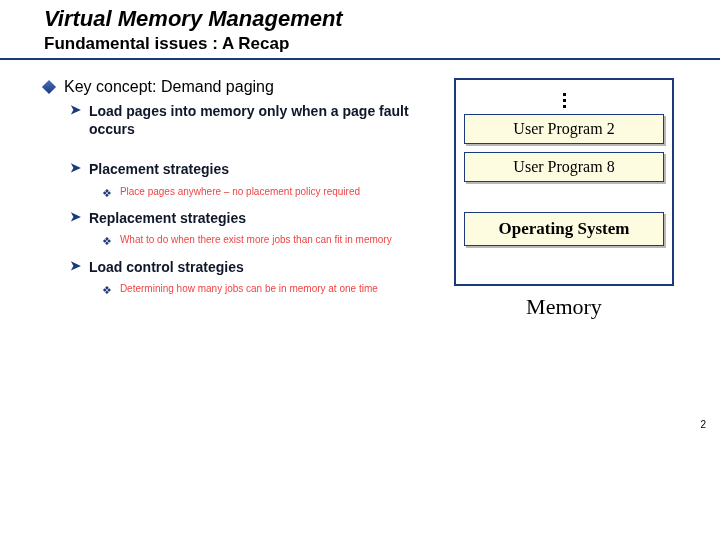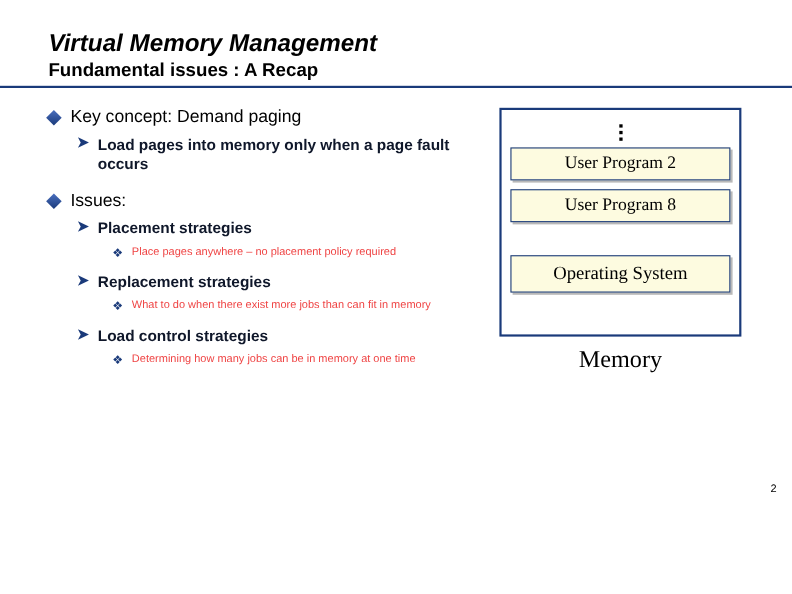--- a/index.html
+++ b/index.html
@@ -4,7 +4,7 @@
 <style>
   * { box-sizing: border-box; margin: 0; padding: 0; }
   html, body { width: 720px; height: 540px; background: #fff; font-family: Arial, Helvetica, sans-serif; overflow: hidden; }
-  .slide { position: relative; width: 720px; height: 436px; margin-top: 20px; }
+  .slide { position: relative; width: 720px; height: 436px; }
   .titlebar { border-bottom: 2px solid #1a3a7a; padding: 6px 0 0 44px; }
   .title { font-size: 22px; font-weight: bold; color: #000; font-style: italic; }
   .subtitle { font-size: 17px; font-weight: bold; color: #000; margin-top: 2px; padding-bottom: 4px; }

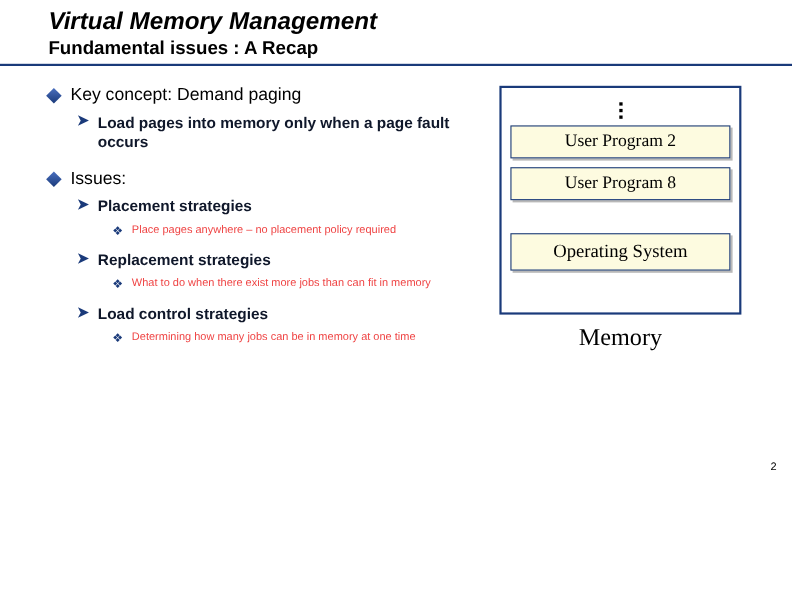--- a/index.html
+++ b/index.html
@@ -54,10 +54,6 @@
 
       <div class="gap"></div>
 
-      <div class="lvl1">
-        <div class="bullet-dia"></div>
-        <div class="txt">Issues:</div>
-      </div>
 
       <div class="lvl2">
         <div class="bullet-chev">➤</div>

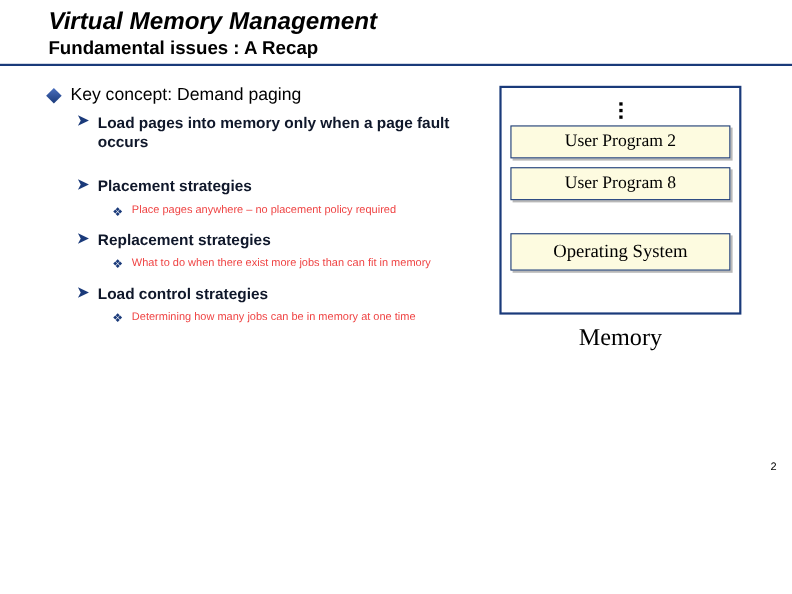--- a/index.html
+++ b/index.html
@@ -24,7 +24,7 @@
   .membox { border: 2px solid #1a3a7a; background: #fff; padding: 10px 8px 38px 8px; }
   .progbox { background: #fdfbe0; border: 1px solid #1a3a7a; box-shadow: 2px 2px 0 #b8b8b8; text-align: center; padding: 5px 4px; margin-bottom: 8px; font-family: "Times New Roman", serif; font-size: 16px; }
   .progbox .n { font-style: italic; }
-  .osbox { background: #fdfbe0; border: 1px solid #1a3a7a; box-shadow: 2px 2px 0 #b8b8b8; text-align: center; padding: 6px 4px; margin-top: 30px; font-family: "Times New Roman", serif; font-size: 17px; }
+  .osbox { background: #fdfbe0; border: 1px solid #1a3a7a; box-shadow: 2px 2px 0 #b8b8b8; text-align: center; padding: 6px 4px; margin-top: 30px; font-family: "Times New Roman", serif; font-size: 17px; font-weight: bold; }
   .vdots { text-align: center; margin: 2px 0 6px 0; }
   .vdots span { display: block; width: 3px; height: 3px; background: #000; margin: 3px auto; }
   .memlabel { text-align: center; font-family: "Times New Roman", serif; font-size: 22px; margin-top: 8px; }

